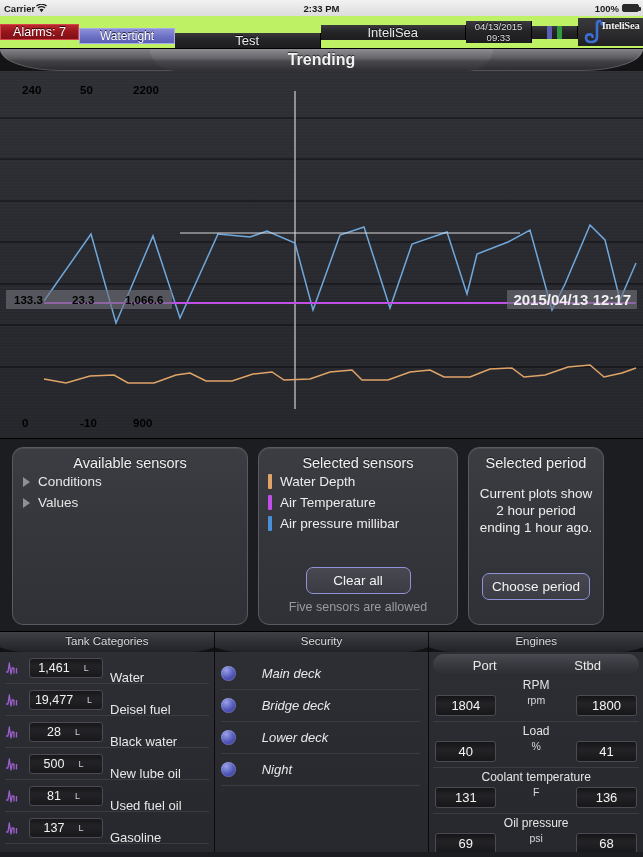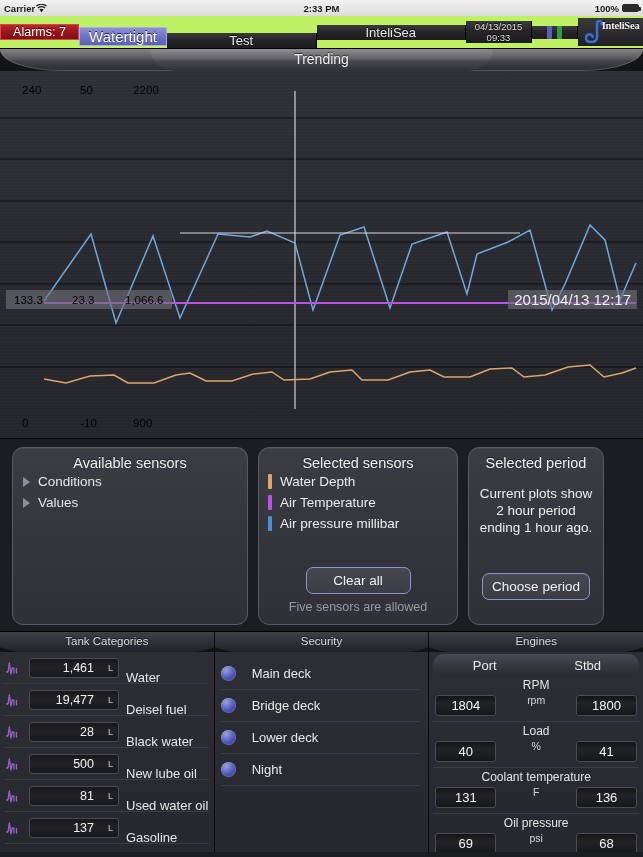--- a/index.html
+++ b/index.html
@@ -56,10 +56,10 @@
     color: #fff; font-size: 12.5px;
   }
   .tab-watertight {
-    width: 88px;
+    width: 96px;
     background: linear-gradient(#8d90d8, #6f73c6 50%, #5b5fb5);
     border: 1px solid #a8abe8;
-    color: #fff; font-size: 15px; margin-top: 8px;
+    color: #fff; font-size: 12px; margin-top: 8px;
   }
   .tab-test { flex: 1 1 0; margin-top: 16px; }
   .tab-intelisea { flex: 1 1 0; }

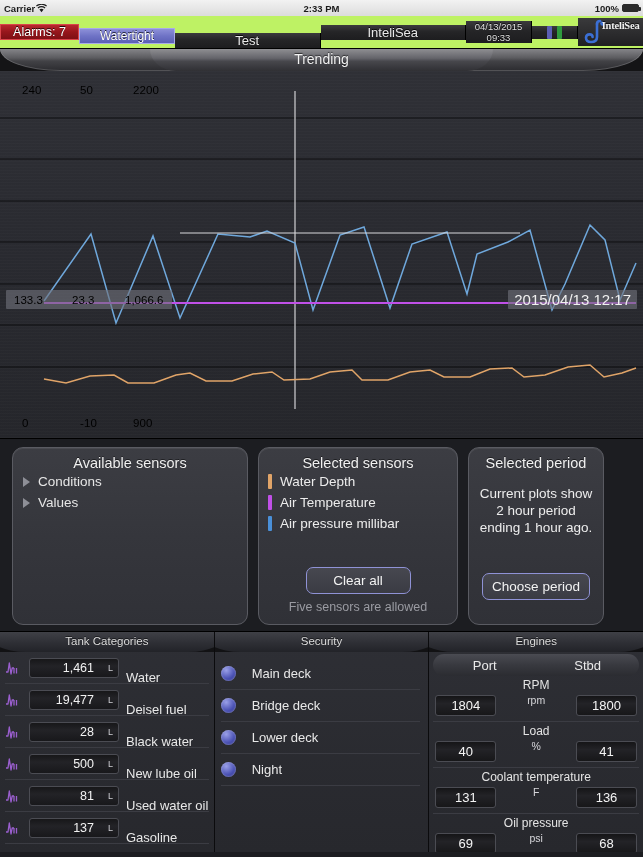--- a/index.html
+++ b/index.html
@@ -103,7 +103,7 @@
   }
   .trend-title {
     position: absolute; left: 0; right: 0; top: 2px; text-align: center;
-    font-size: 14px; color: #f2f2f2; text-shadow: 0 -1px 1px rgba(0,0,0,.65);
+    font-size: 16px; color: #f2f2f2; text-shadow: 0 -1px 1px rgba(0,0,0,.65); font-weight: bold;
   }
 
   

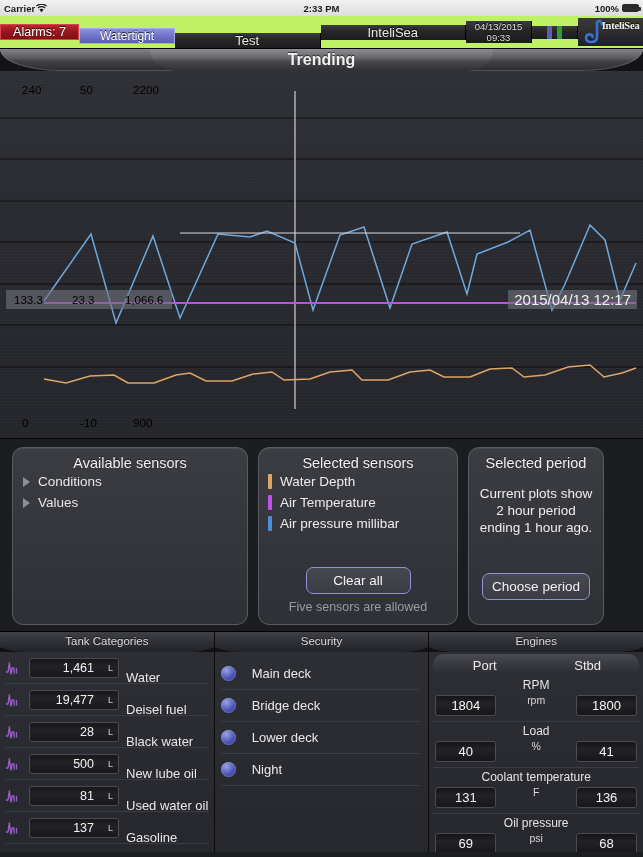--- a/index.html
+++ b/index.html
@@ -114,6 +114,7 @@
       linear-gradient(#303137, #2a2b31 50%, #26272c);
     border-bottom: 1px solid #000;
     overflow: hidden;
+    font-weight: bold;
   }
   .chart svg { position: absolute; inset: 0; }
   .axis-labels {

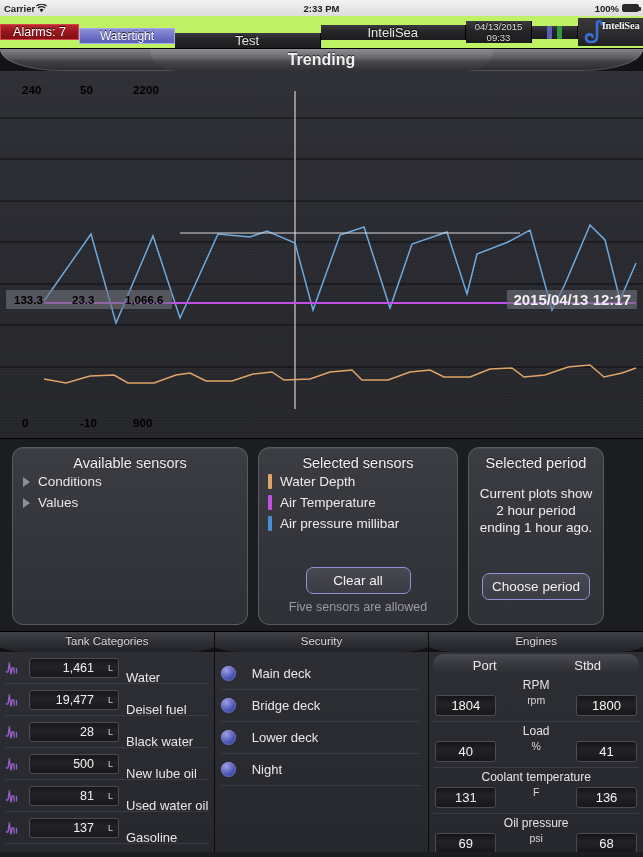--- a/index.html
+++ b/index.html
@@ -218,10 +218,10 @@
   }
   .wave-ico { width: 17px; height: 18px; flex: none; }
   .valbox {
-    width: 90px; height: 20px; flex: none;
+    width: 74px; height: 20px; flex: none;
     background: linear-gradient(#171719, #232327 40%, #18181b);
     border: 1px solid #4b4c53; border-radius: 3px;
-    display: flex; align-items: center; justify-content: flex-end;
+    display: flex; align-items: center; justify-content: center;
     padding-right: 5px; gap: 14px;
     color: #f2f2f2; font-size: 12.5px;
   }

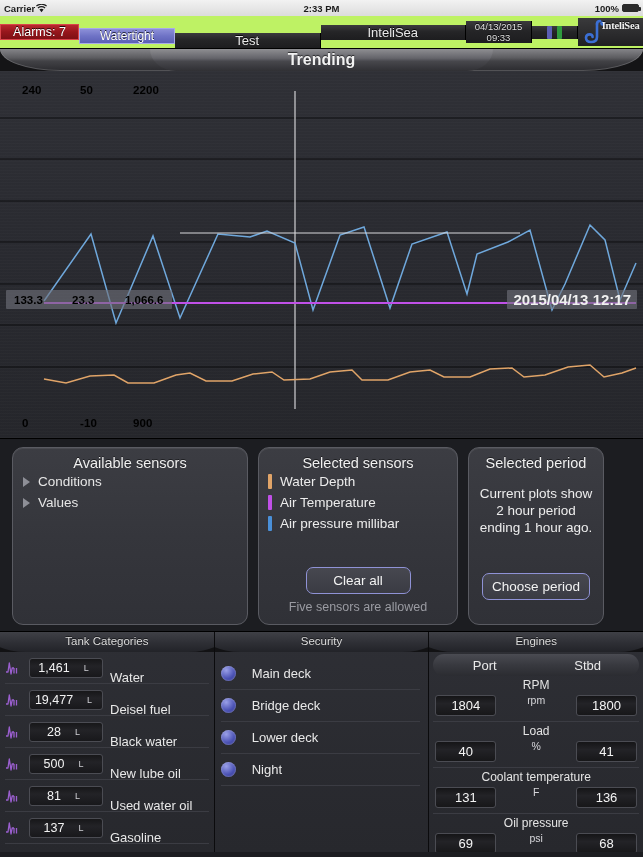--- a/index.html
+++ b/index.html
@@ -229,8 +229,8 @@
   .tname { color: #e8e8e8; font-size: 13px; margin-top: 20px; }
 
   .srow {
-    display: flex; align-items: center; height: 32px; gap: 16px;
-    border-bottom: 1px solid #3b3c43; margin: 0 8px 0 6px;
+    display: flex; align-items: center; height: 32px; gap: 26px;
+    border-bottom: 1px solid #3b3c43; margin: 0 8px 0 6px; font-style: italic;
   }
   .led {
     width: 15px; height: 15px; border-radius: 50%; flex: none;

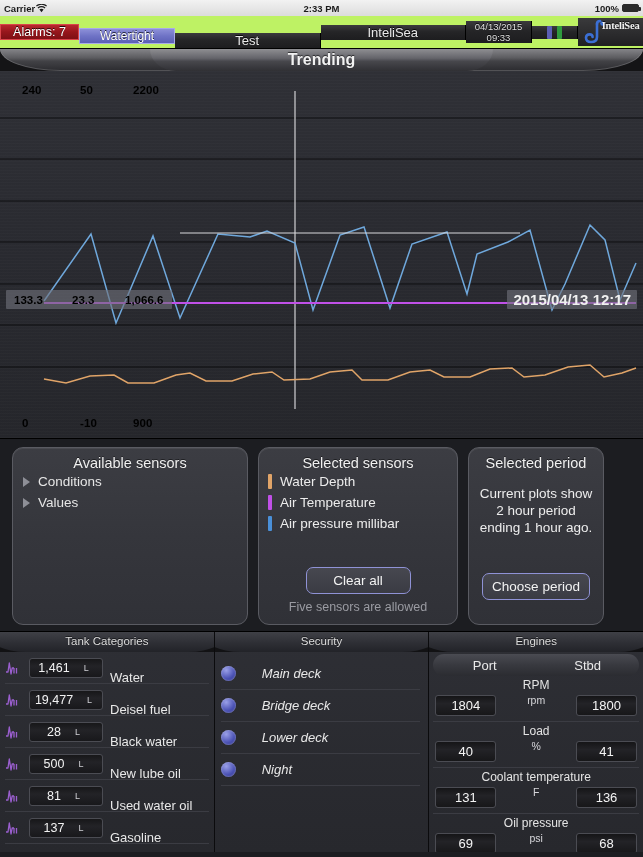--- a/index.html
+++ b/index.html
@@ -477,7 +477,7 @@
               <span>81</span>
               <span class="unit">L</span>
             </span>
-            <span class="tname">Used water oil</span>
+            <span class="tname">Used fuel oil</span>
           </div>
           <div class="trow">
             <svg class="wave-ico" viewBox="0 0 17 18">

